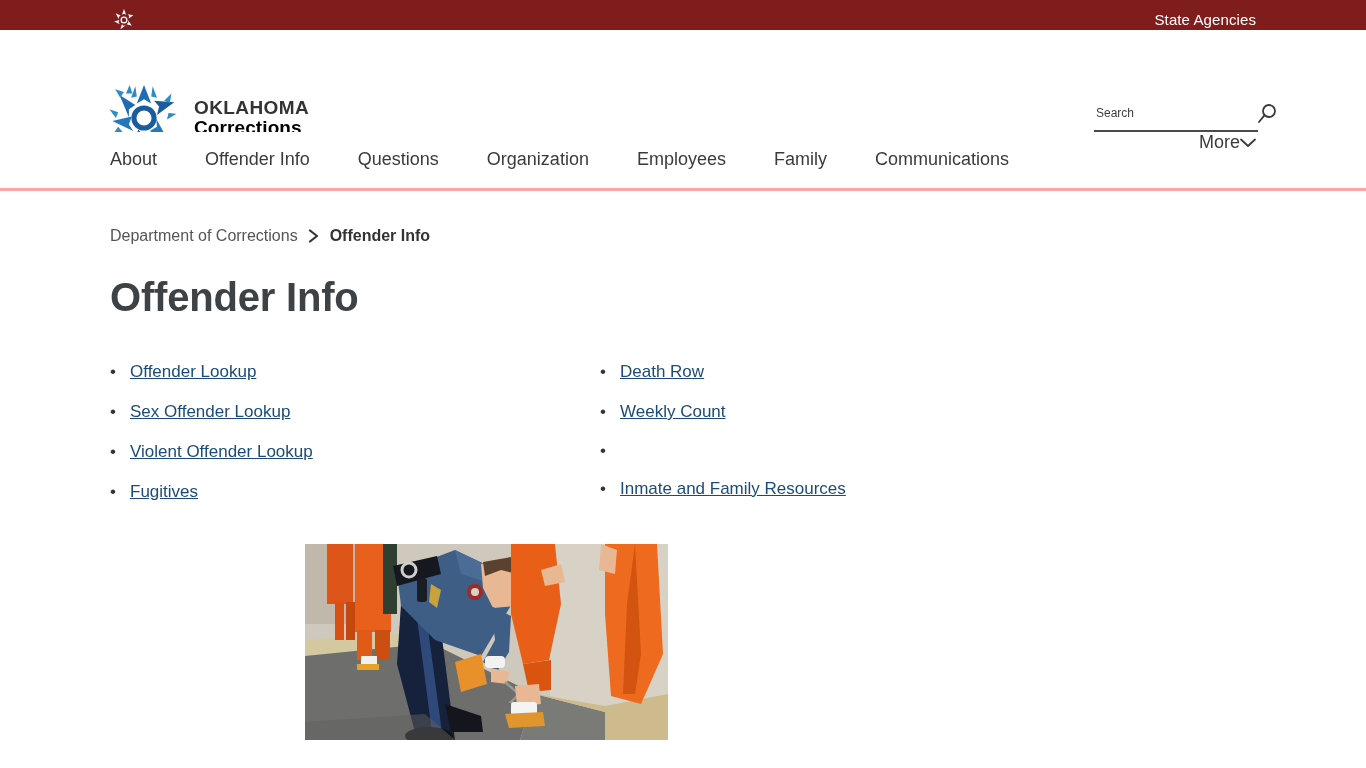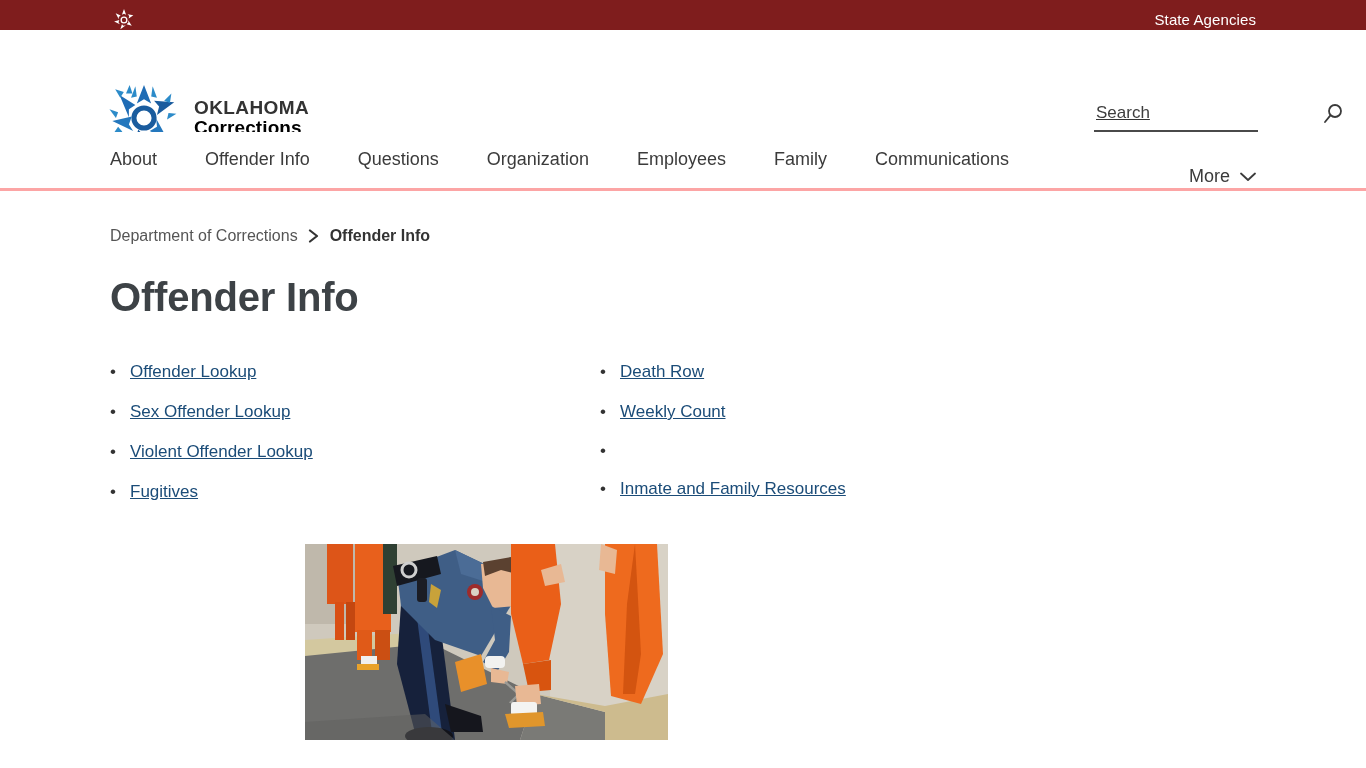--- a/index.html
+++ b/index.html
@@ -88,12 +88,11 @@
     border: none;
     outline: none;
     font-family: "Liberation Sans", sans-serif;
-    font-size: 17px;
+    font-size: 12px;
     color: #333333;
     background: transparent;
     flex: 1;
     padding: 0 2px 2px 2px;
-    text-decoration: underline;
   }
   .search-input::placeholder { color: #3d3d3d; opacity: 1; }
   .search-btn {

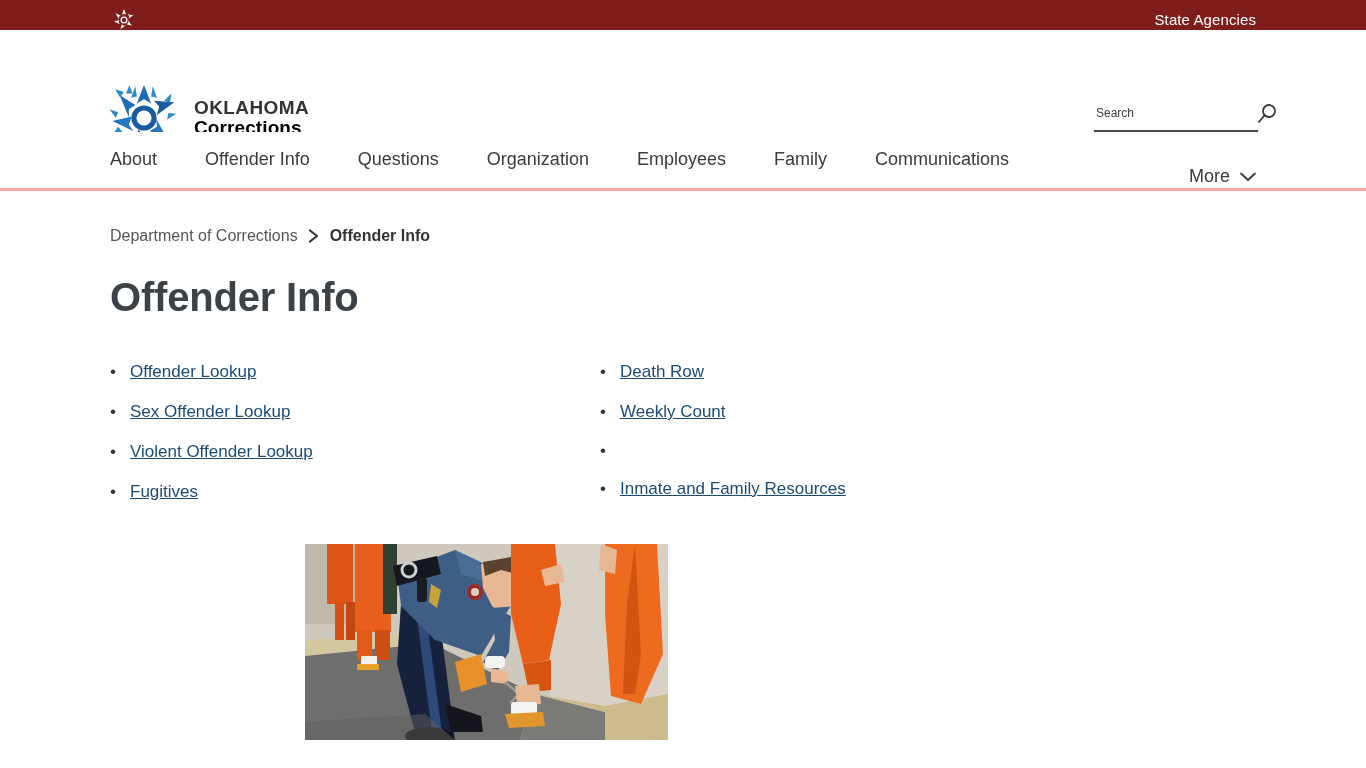--- a/index.html
+++ b/index.html
@@ -132,8 +132,8 @@
     top: 0;
     height: 55px;
     display: flex;
-    align-items: flex-end;
-    gap: 10px;
+    align-items: flex-start;
+    gap: 0;
     font-size: 18px;
     color: #3b3b3b;
     cursor: pointer;

